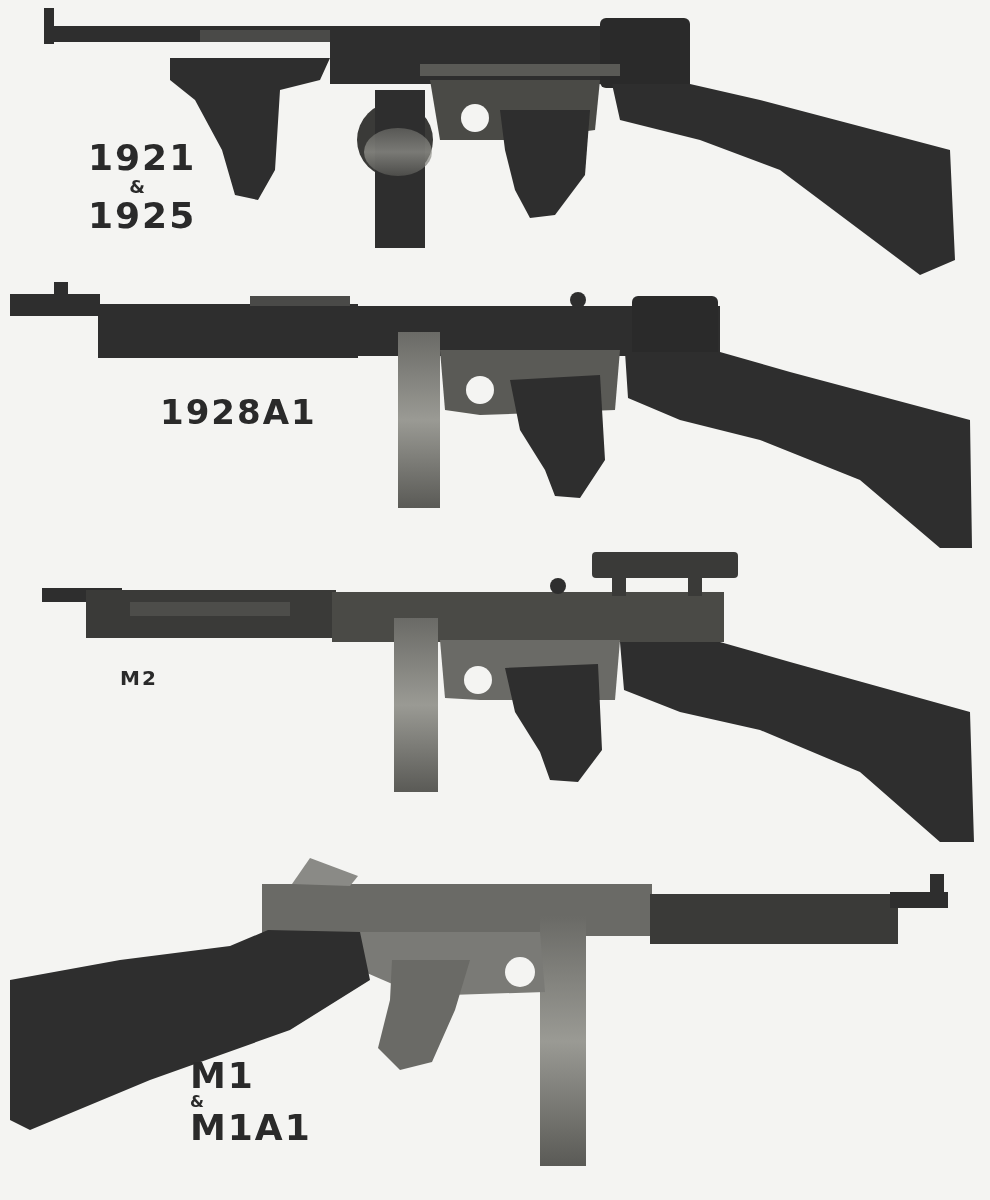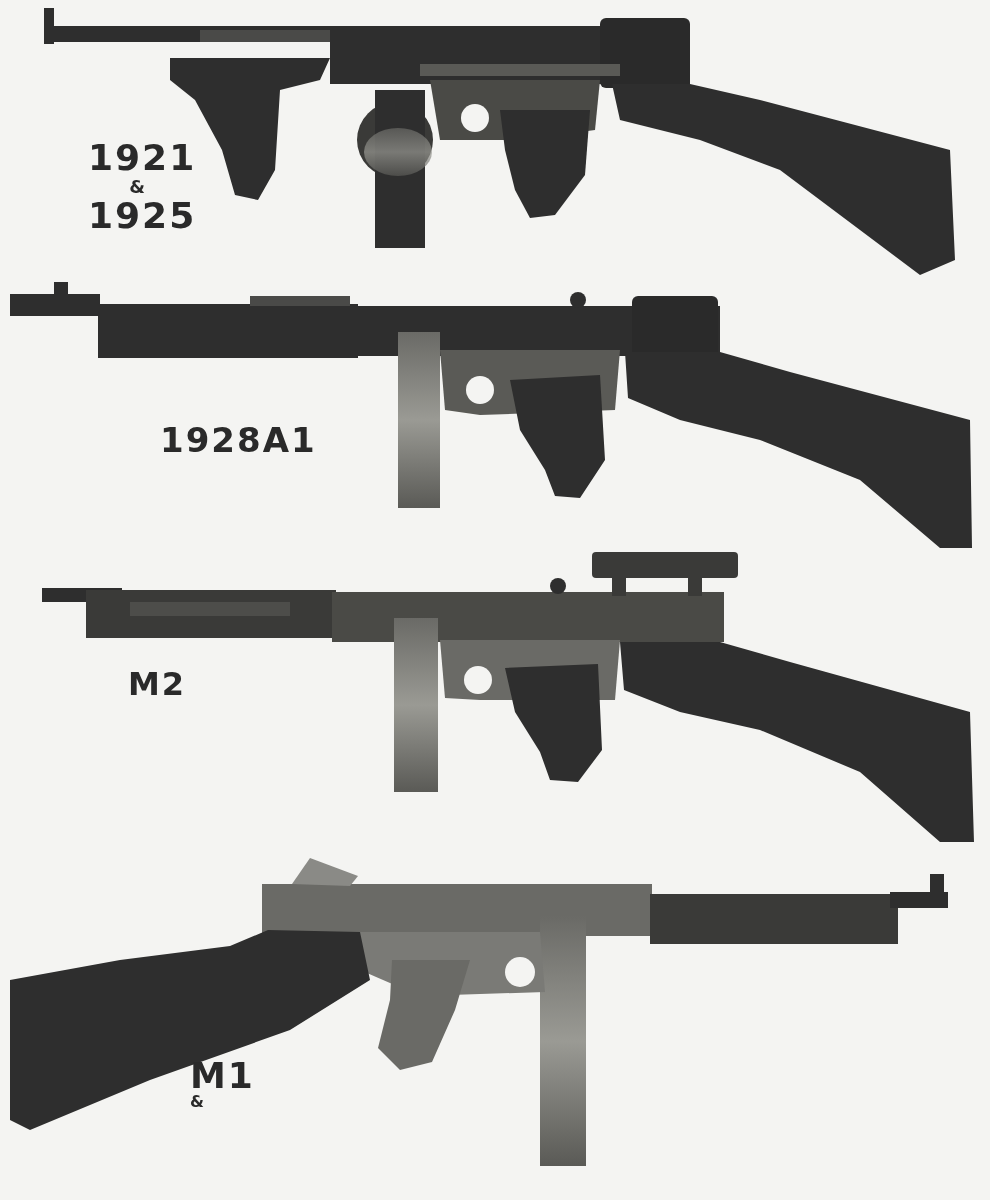--- a/index.html
+++ b/index.html
@@ -8,7 +8,7 @@
   .label{position:absolute;font-family:"DejaVu Sans",sans-serif;color:#2a2a2a;font-weight:bold;letter-spacing:2px;line-height:1;}
   .l1{left:88px;top:140px;font-size:36px;text-align:center;width:100px;}
   .l1 .amp{font-size:18px;display:block;margin:2px 0 2px 0;}
-  .l2{left:160px;top:395px;font-size:34px;margin-top:28px;}
+  .l2{left:160px;top:395px;font-size:34px;}
   .l3{left:128px;top:668px;font-size:32px;}
   .l4{left:190px;top:1058px;font-size:36px;text-align:left;width:150px;}
   .l4 .amp{font-size:16px;display:block;margin:0;}

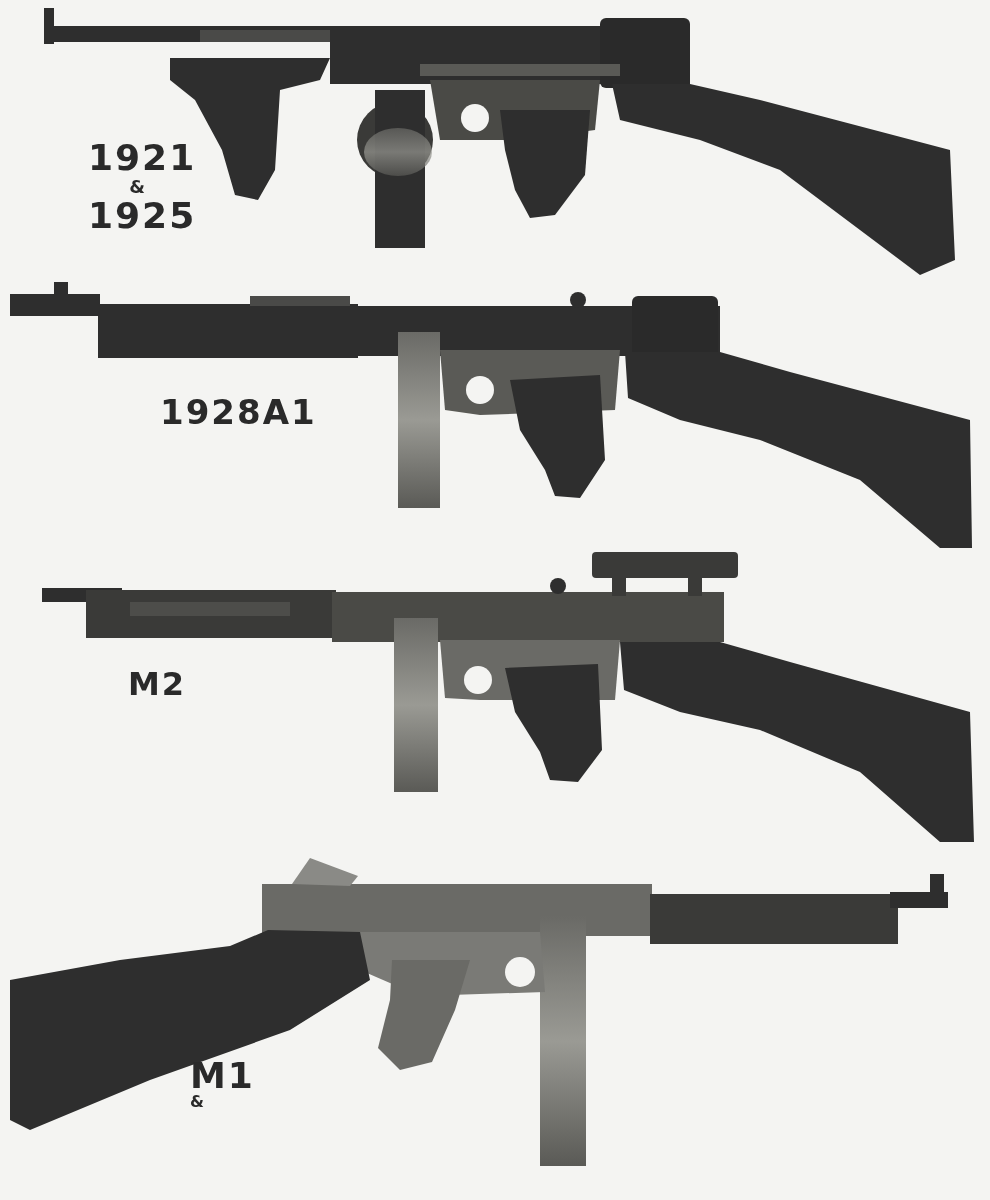--- a/index.html
+++ b/index.html
@@ -9,7 +9,7 @@
   .l1{left:88px;top:140px;font-size:36px;text-align:center;width:100px;}
   .l1 .amp{font-size:18px;display:block;margin:2px 0 2px 0;}
   .l2{left:160px;top:395px;font-size:34px;}
-  .l3{left:128px;top:668px;font-size:32px;}
+  .l3{left:120px;top:668px;font-size:20px;}
   .l4{left:190px;top:1058px;font-size:36px;text-align:left;width:150px;}
   .l4 .amp{font-size:16px;display:block;margin:0;}
 </style>

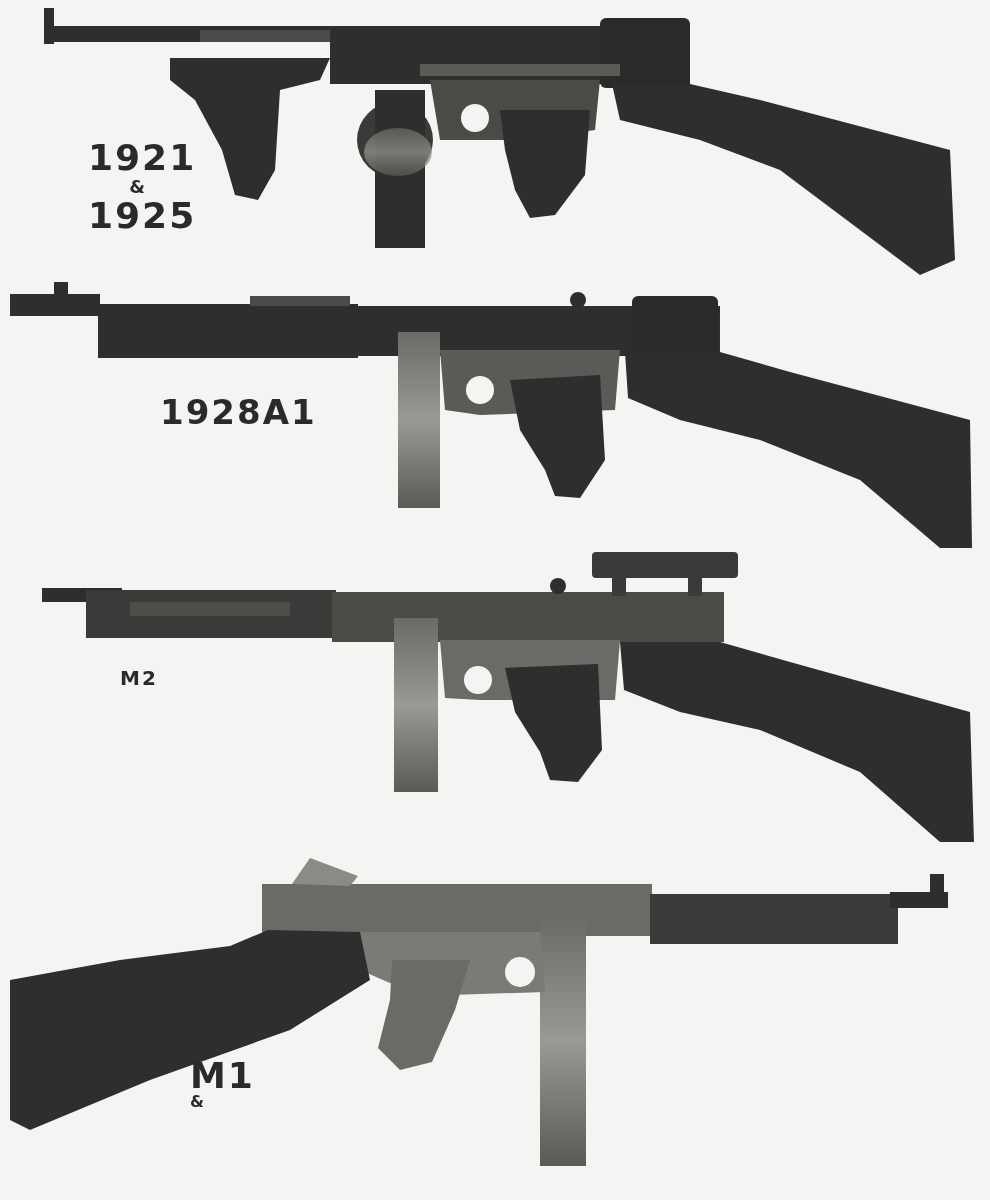--- a/index.html
+++ b/index.html
@@ -100,6 +100,7 @@
 <div class="label l4">
   <span>M1</span>
   <span class="amp">&amp;</span>
+  <span>M1A1</span>
 </div>
 
 </body></html>

